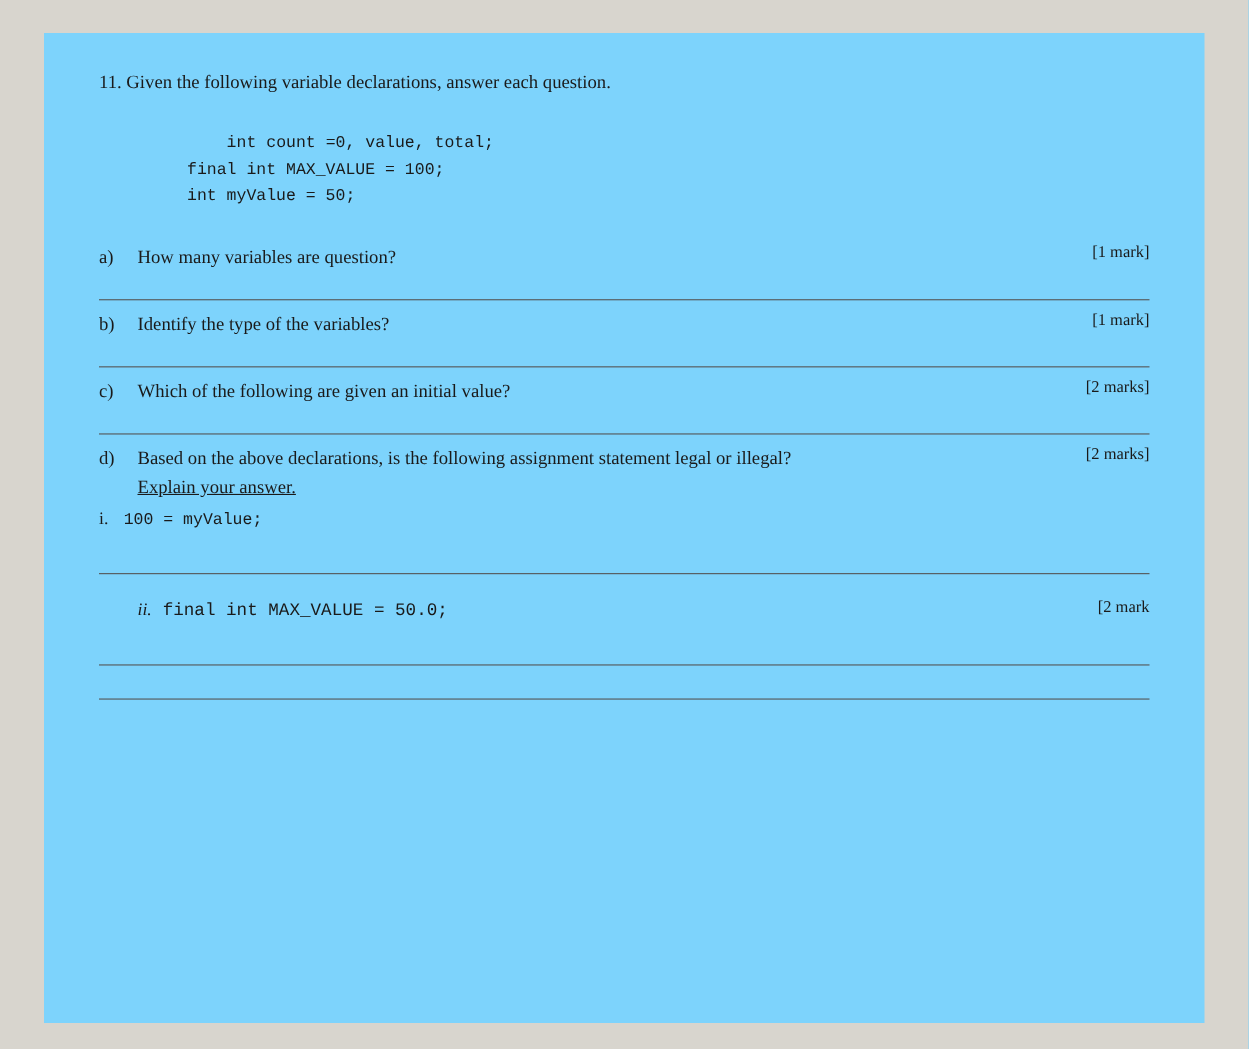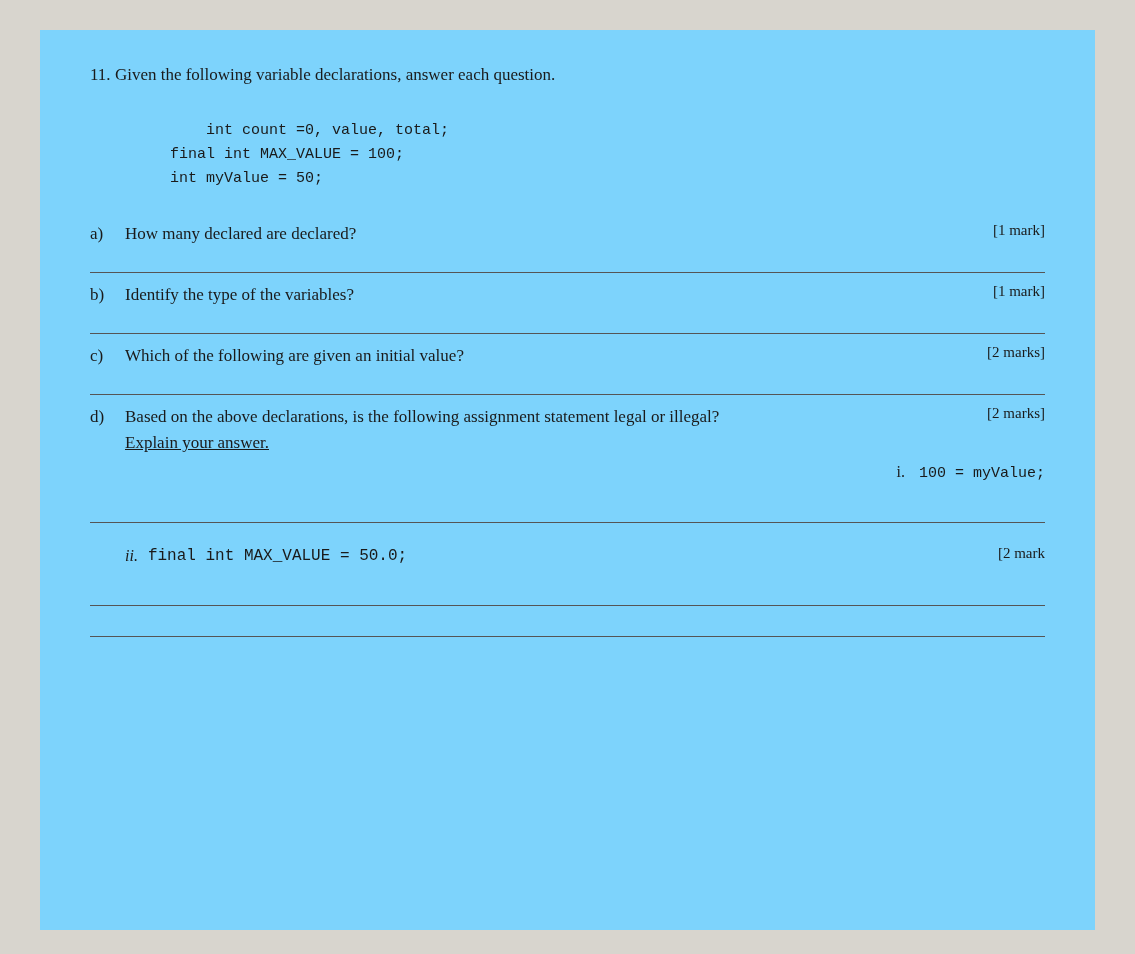--- a/index.html
+++ b/index.html
@@ -118,7 +118,7 @@
       <div class="sub-question-body">
         <div class="sub-question-text">
           <span class="sub-label">a)</span>
-          <span>How many declared are declared?</span>
+          <span>How many variables are question?</span>
         </div>
       </div>
       <div class="mark-label">[1 mark]</div>

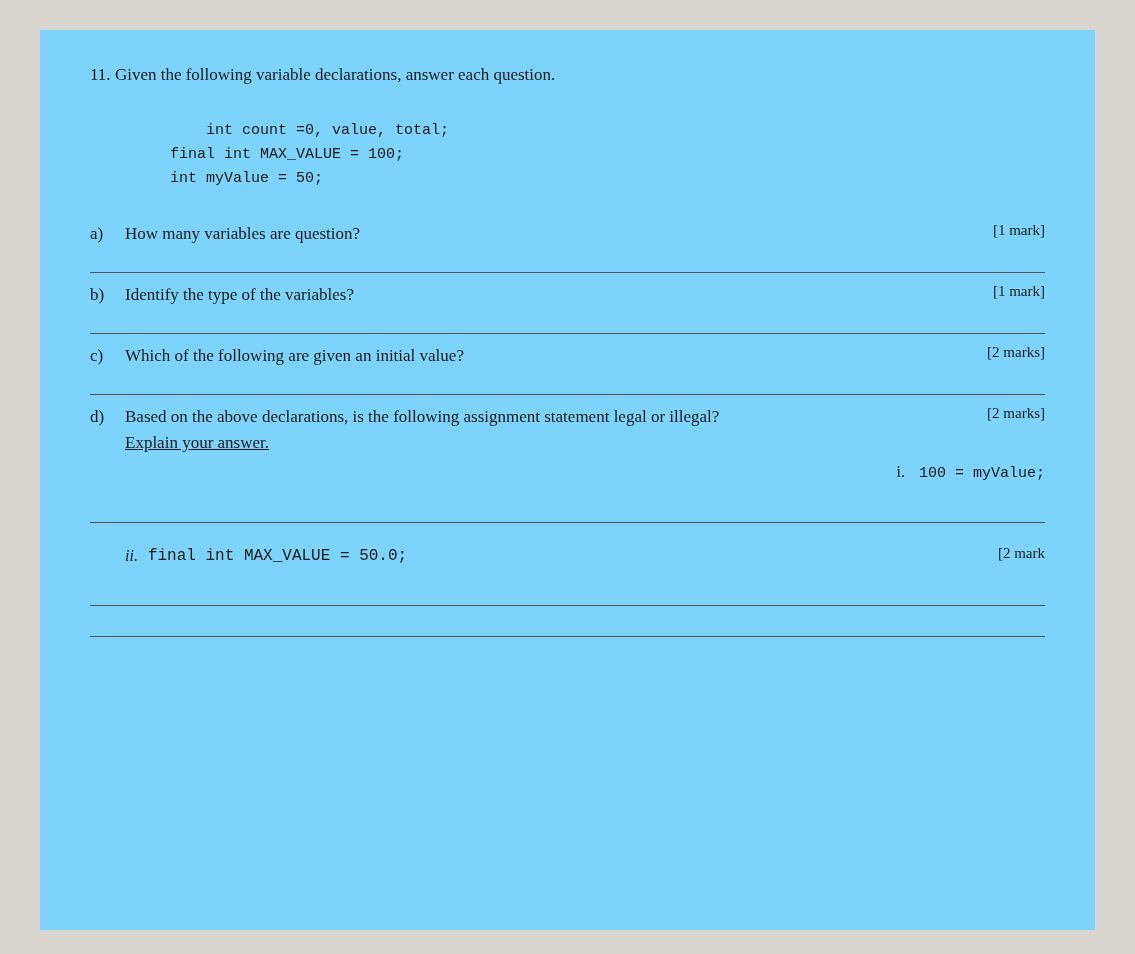--- a/index.html
+++ b/index.html
@@ -164,7 +164,7 @@
       <div class="mark-label">[2 marks]</div>
     </div>
 
-    <div style="margin-top:10px; margin-left:35px;text-align:right;">
+    <div style="margin-top:10px; ">
       <span style="font-size:16px; margin-right:10px;">i.</span>
       <span class="code-inline">100 = myValue;</span>
     </div>

